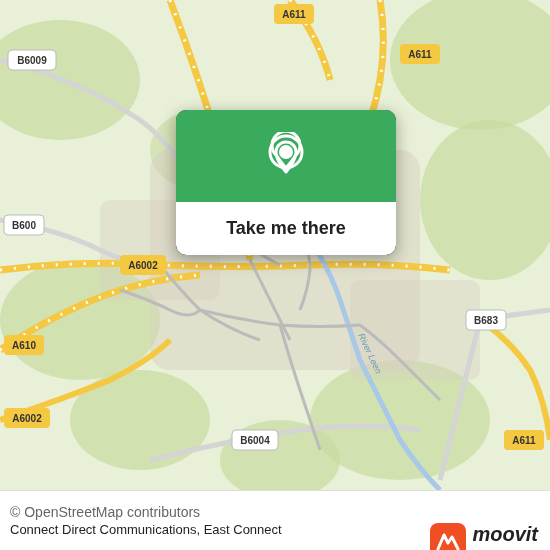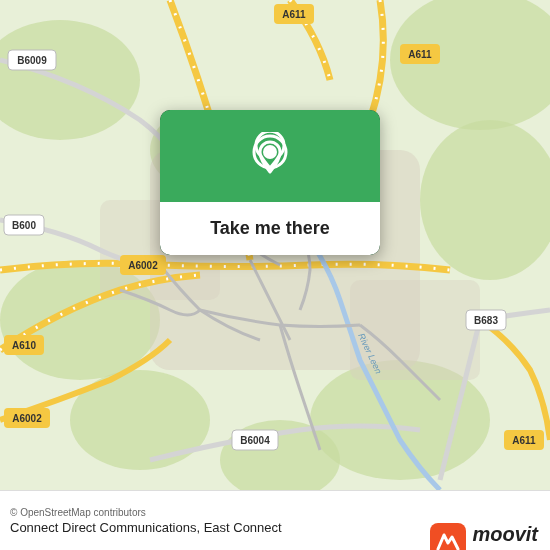--- a/index.html
+++ b/index.html
@@ -31,7 +31,7 @@
     #cta-card {
       position: absolute;
       top: 110px;
-      left: 160px;
+      left: 176px;
       width: 220px;
       background: #14532d;
       border-radius: 10px;

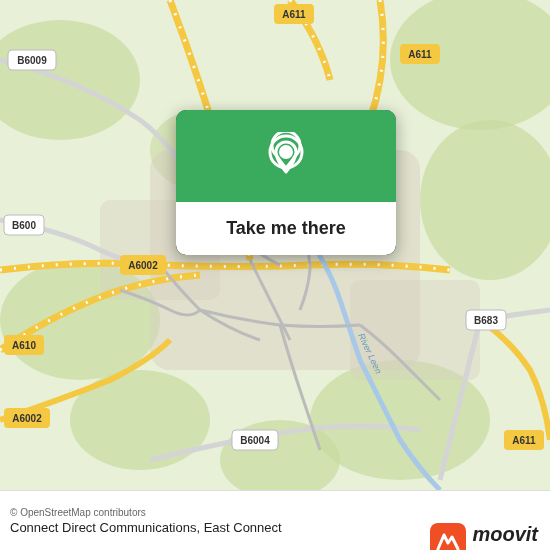--- a/index.html
+++ b/index.html
@@ -90,7 +90,7 @@
     }
 
     #osm-credit {
-      font-size: 10px;
+      font-size: 14px;
       color: #666;
     }
 

